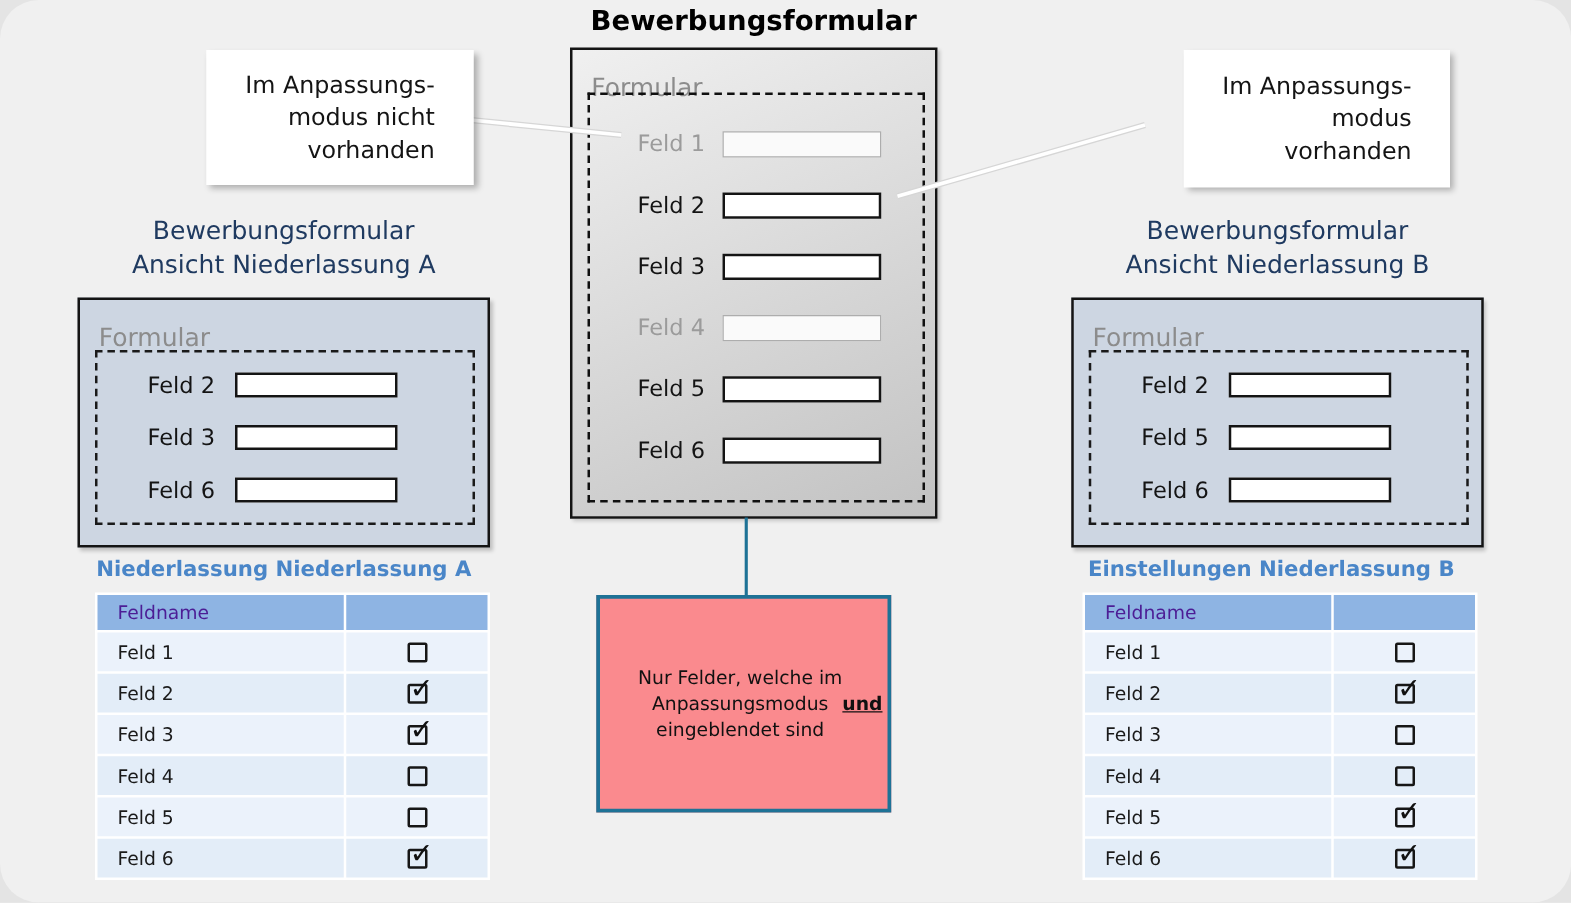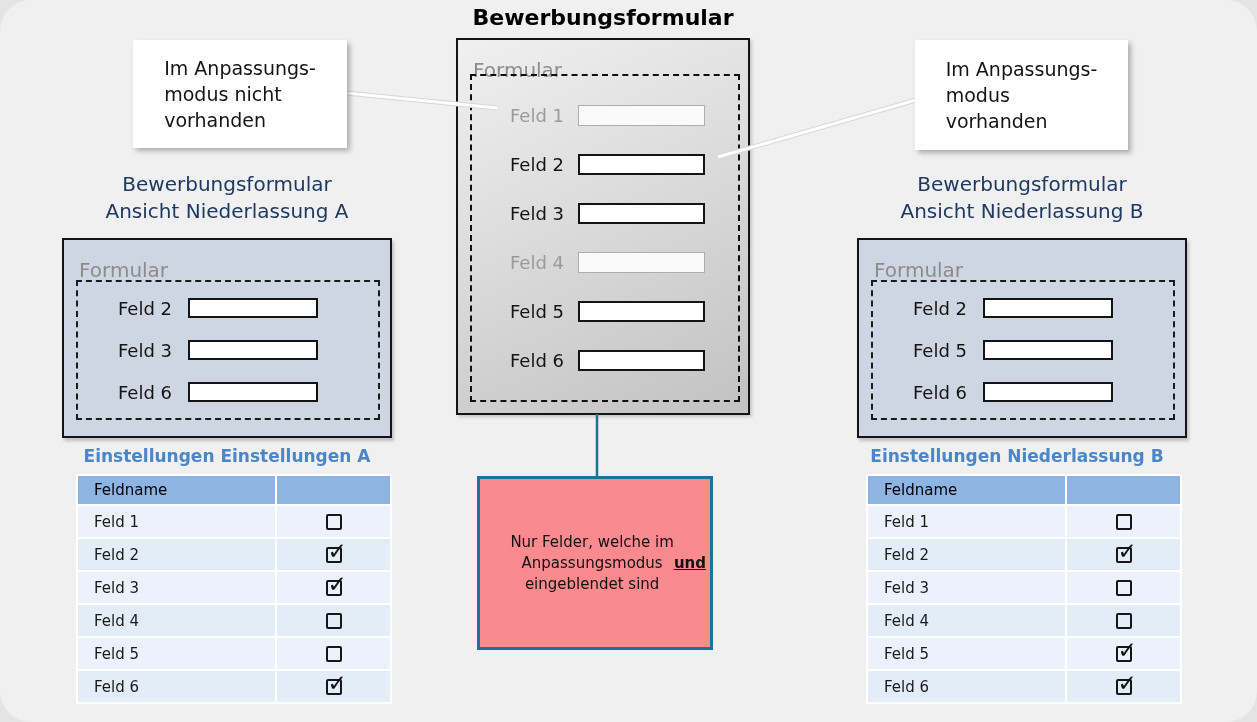--- a/index.html
+++ b/index.html
@@ -46,8 +46,8 @@
   .callout {
     position:absolute; background:#FFFFFF;
     box-shadow:3px 3px 5px rgba(0,0,0,0.28);
-    display:flex; align-items:center; justify-content:center; text-align:left;
-    font-size:19px; line-height:26px; color:#141414; z-index:6;
+    display:flex; align-items:center; justify-content:center; text-align:right;
+    font-size:19px; line-height:26px; color:#141414; z-index:6;margin-left:32px;
   }
   .callout-left  { left:133px; top:40px; width:214px; height:108px; }
   .callout-right { left:915px; top:40px; width:213px; height:110px; }

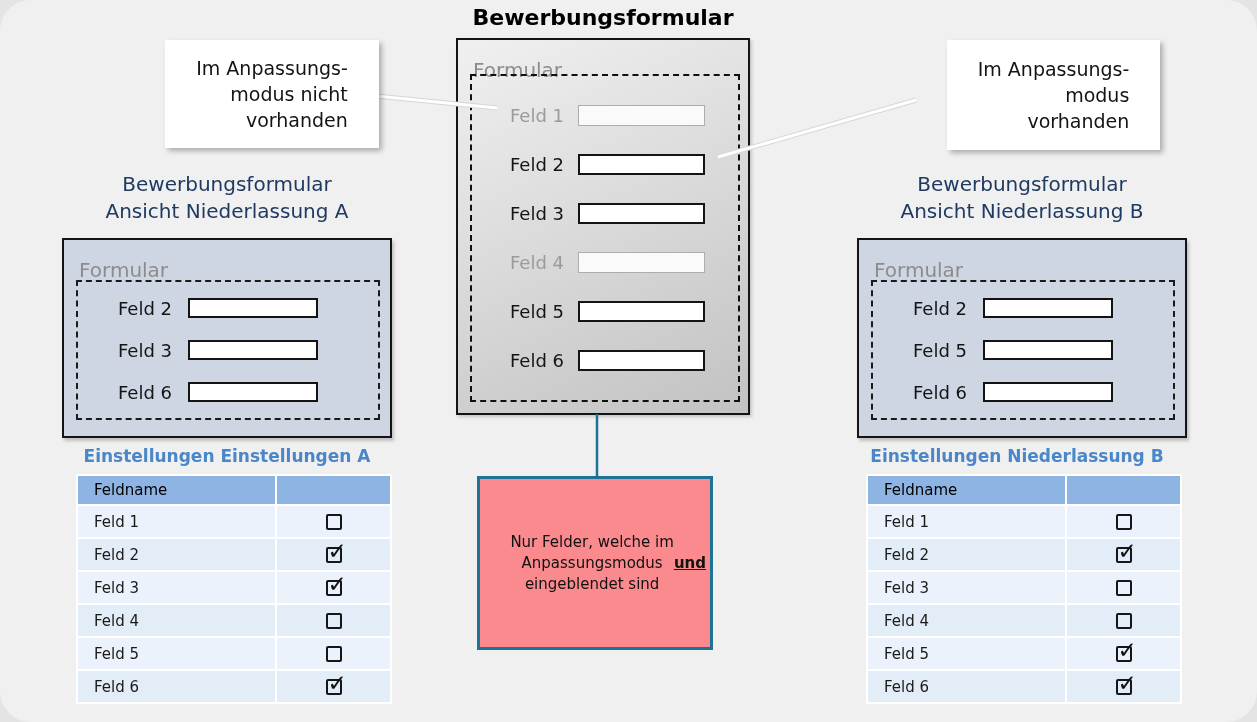--- a/index.html
+++ b/index.html
@@ -184,7 +184,7 @@
         </div>
       </div>
   </div>
-  <div class="settings-heading a">Einstellungen Einstellungen A</div>
+  <div class="settings-heading a">Niederlassung Niederlassung A</div>
   <table class="settings-table a">
     <thead>
       <tr>

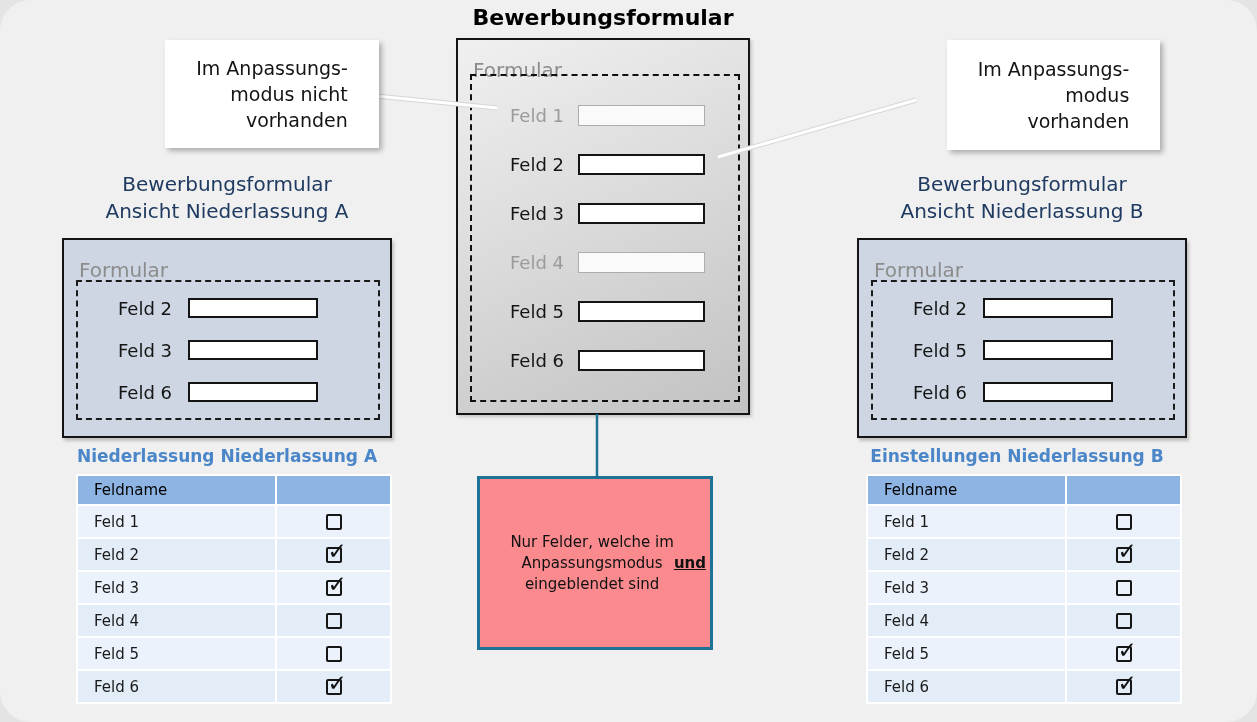--- a/index.html
+++ b/index.html
@@ -89,7 +89,7 @@
   .settings-table.b { left:866px; }
   .settings-table th {
     background:var(--table-header-bg,#8EB4E3); height:28px;
-    font-size:15px; font-weight:normal; text-align:left; padding:0 0 0 16px; color:#000000;
+    font-size:15px; font-weight:normal; text-align:left; padding:0 0 0 16px; color:#4c1d95;
   }
   .settings-table th.name-col { width:197px; }
   .settings-table th.check-col { width:113px; }

